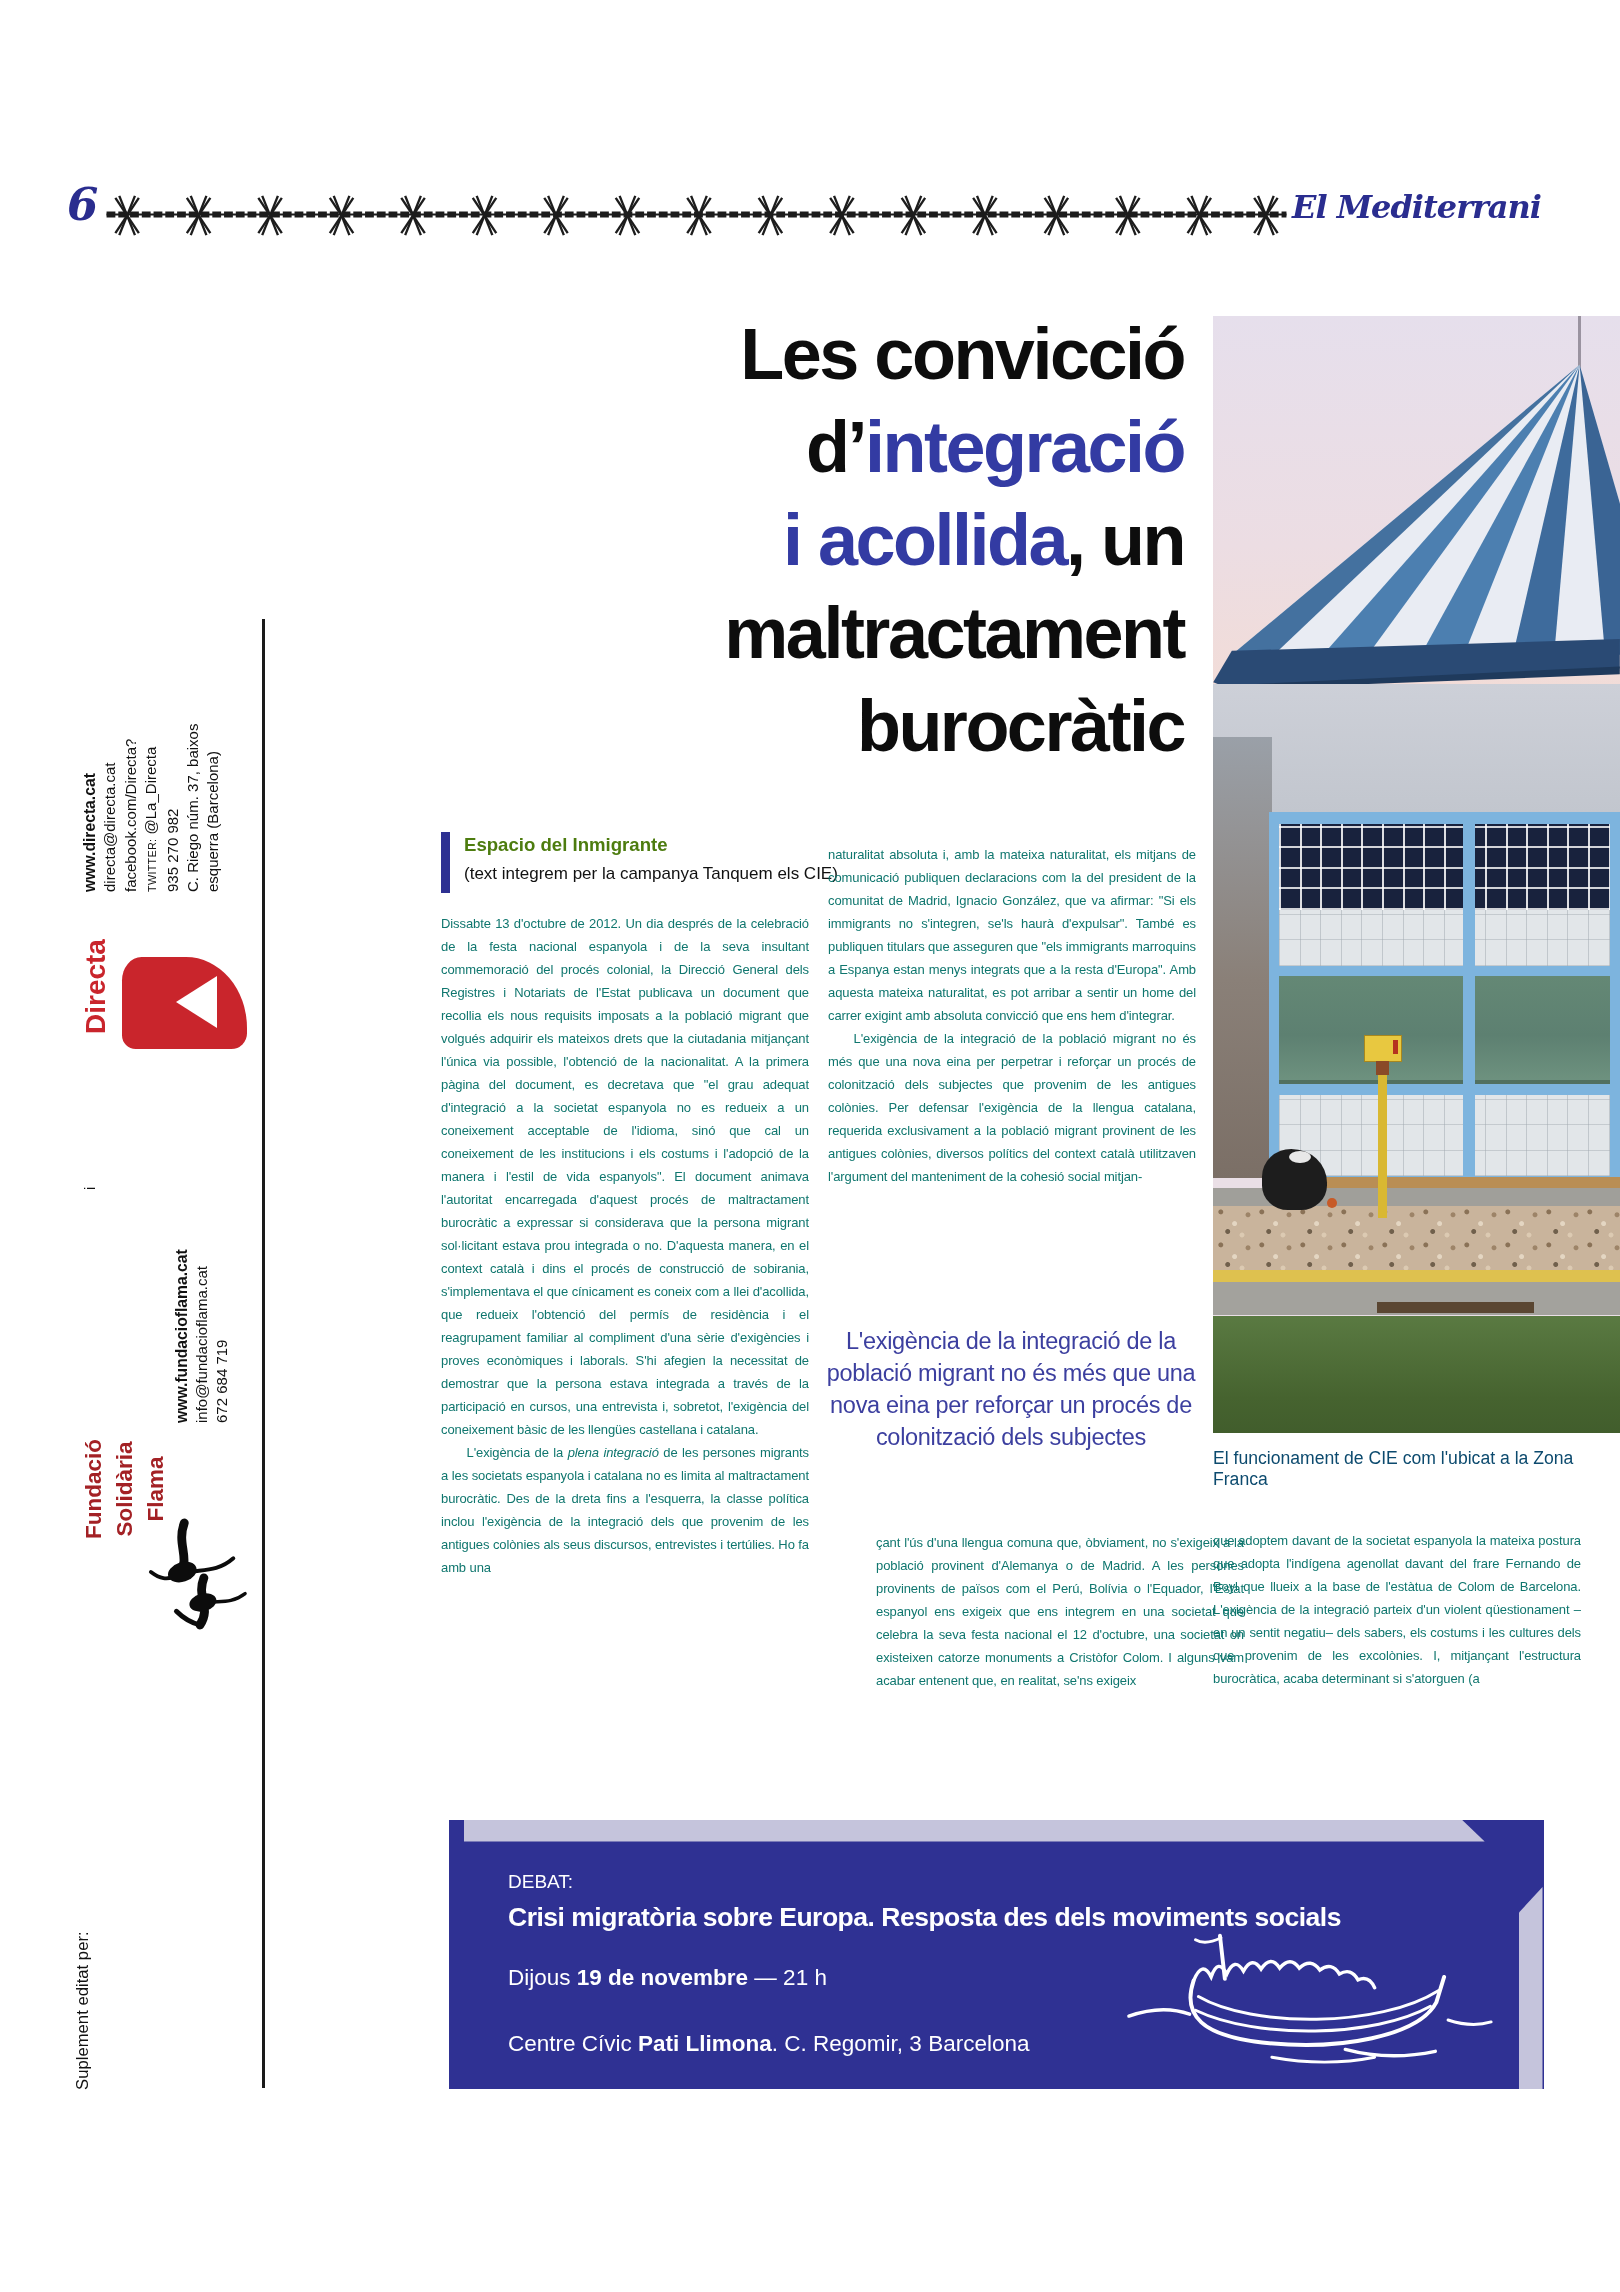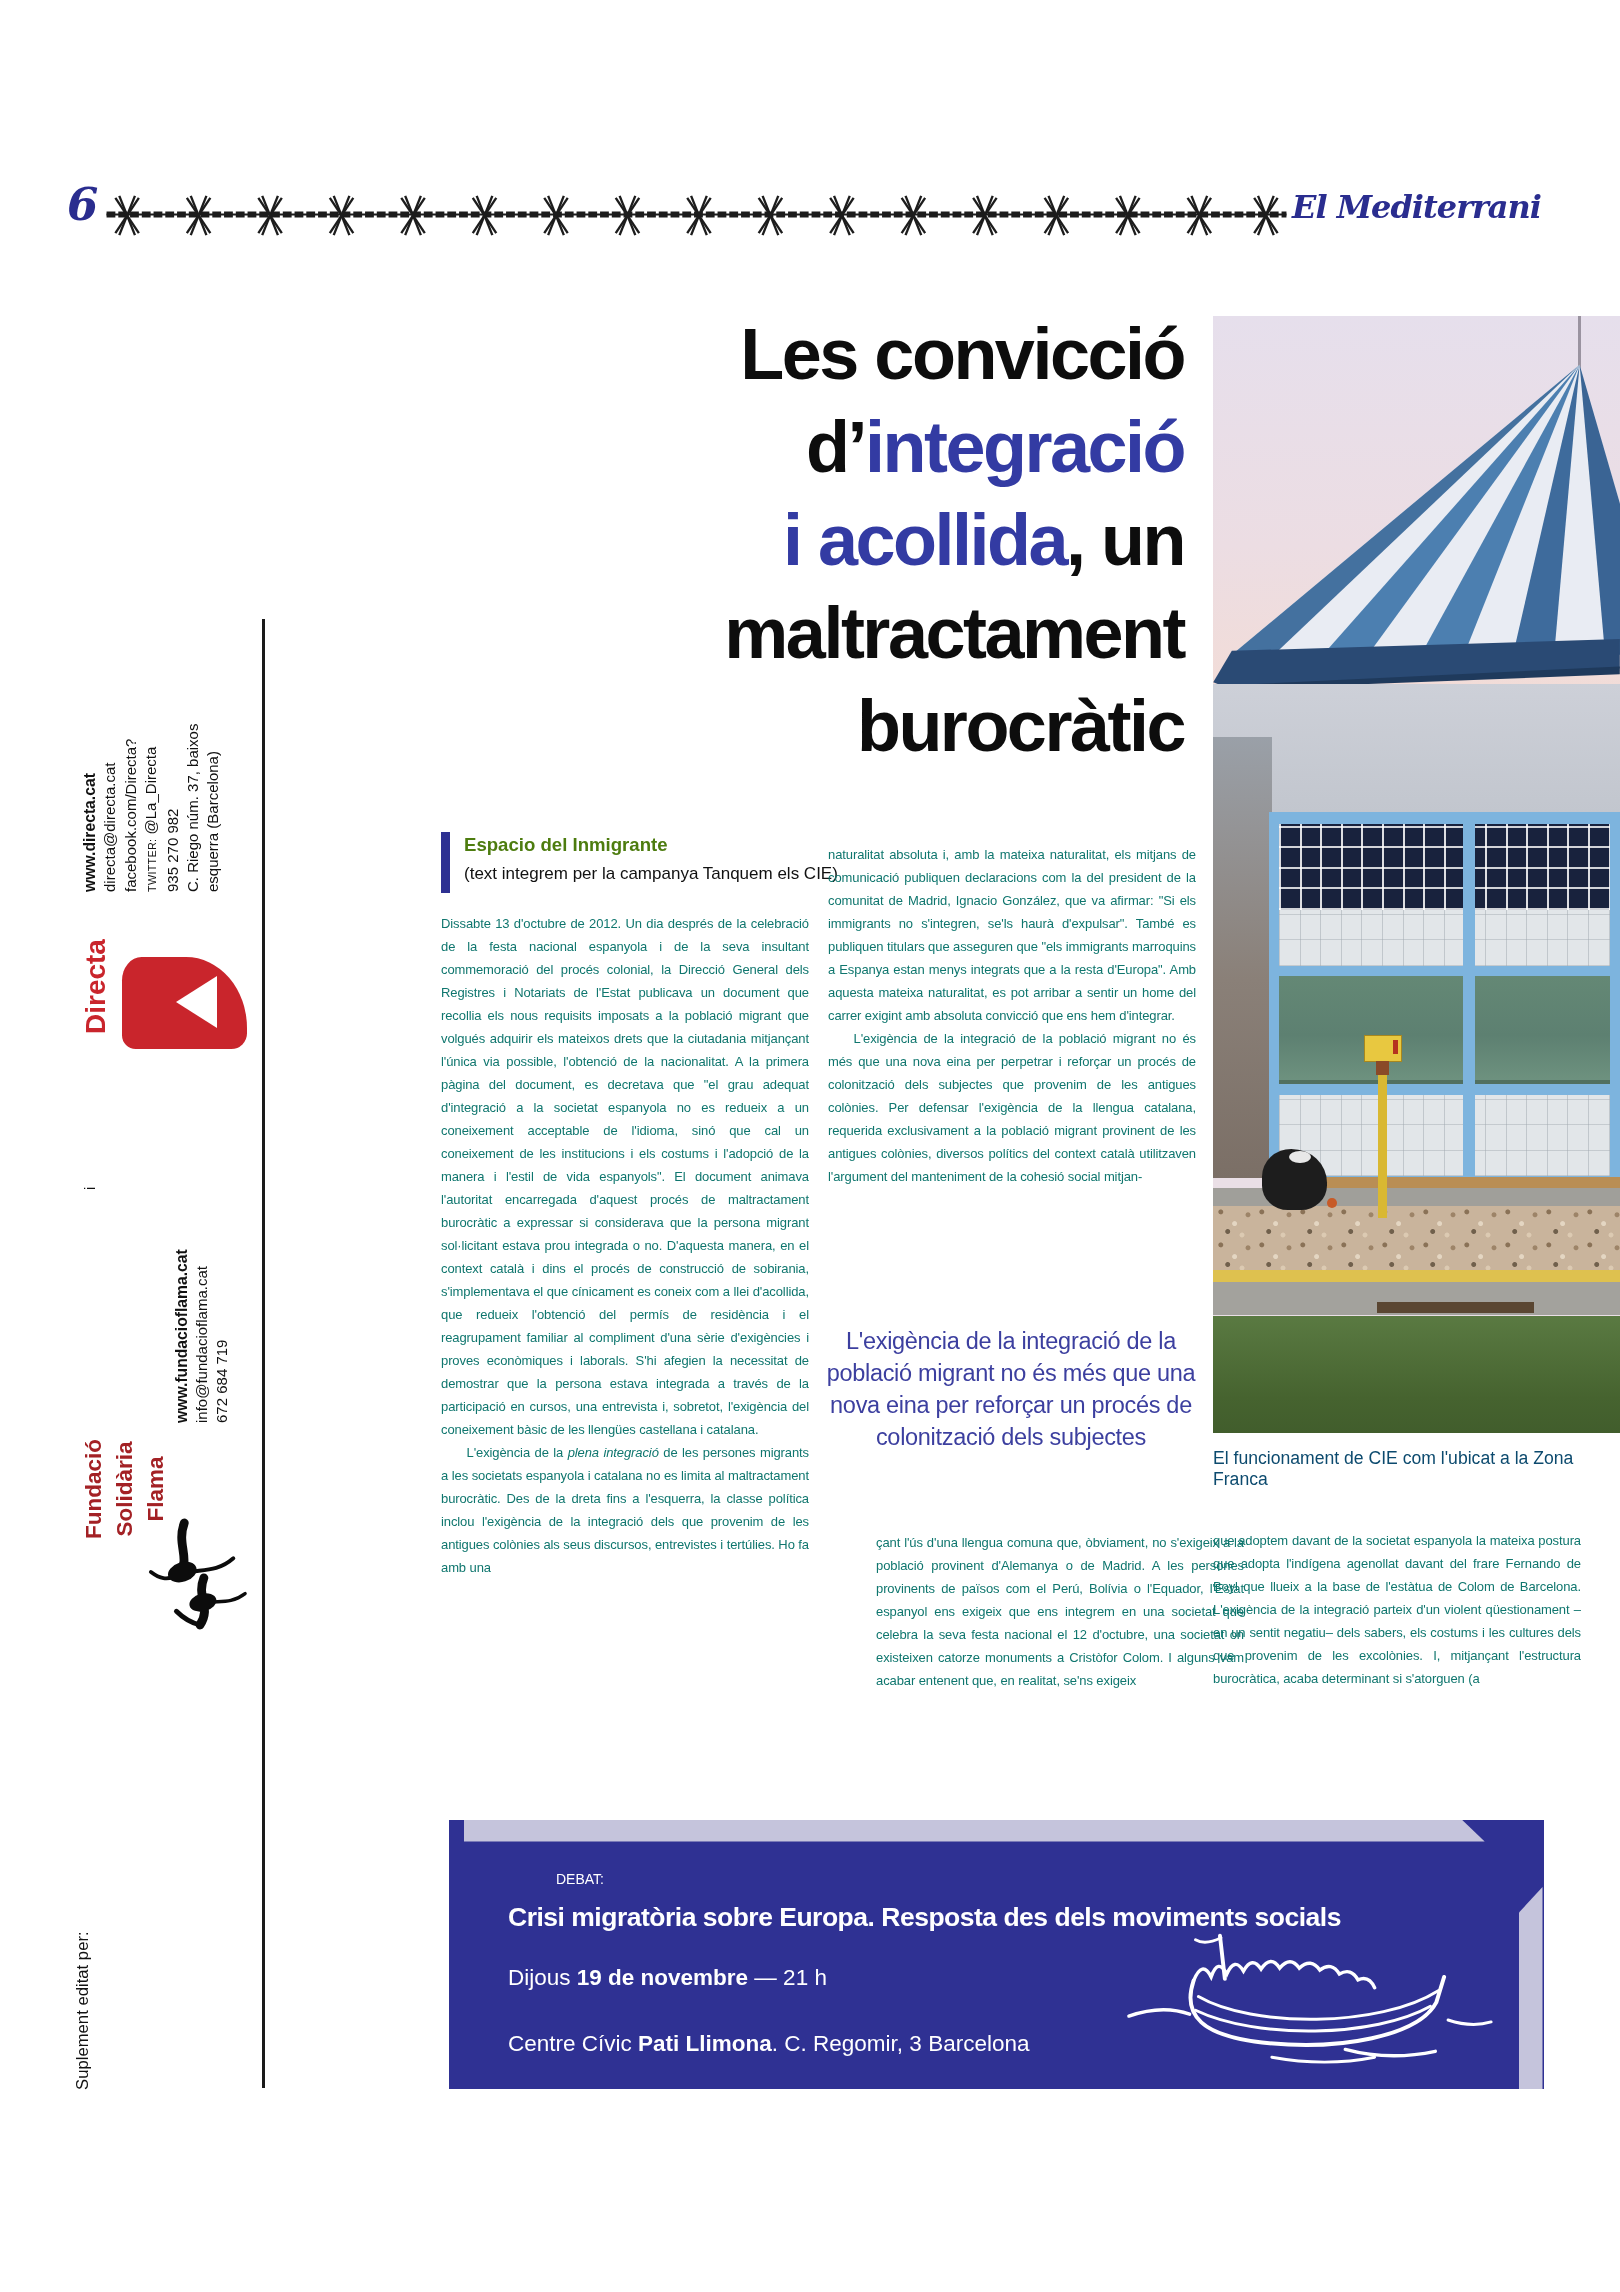--- a/index.html
+++ b/index.html
@@ -106,7 +106,7 @@
         clip-path:polygon(0 0,97.8% 0,100% 100%,0 100%);}
   .banner .rstrip{position:absolute;left:1070px;top:67px;width:23.5px;height:202px;background:#c5c4dc;
         clip-path:polygon(0 25.5px,100% 0,100% 100%,0 100%);}
-  .banner .t1{position:absolute;left:59px;top:51px;font-size:14px;margin-left:48px;}
+  .banner .t1{position:absolute;left:59px;top:51px;font-size:19px;}
   .banner .t2{position:absolute;left:59px;top:82px;font-size:26.5px;font-weight:bold;letter-spacing:-0.5px;}
   .banner .t3{position:absolute;left:59px;top:145px;font-size:22.5px;}
   .banner .t4{position:absolute;left:59px;top:211px;font-size:22.5px;}

